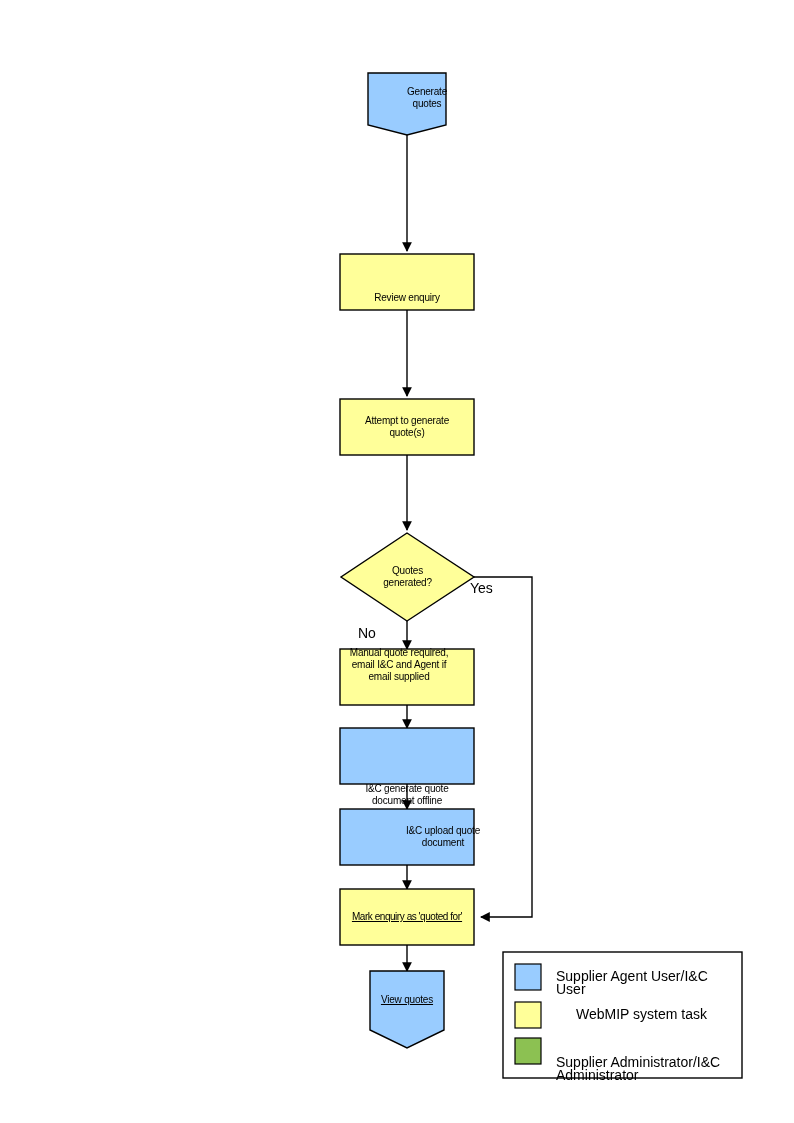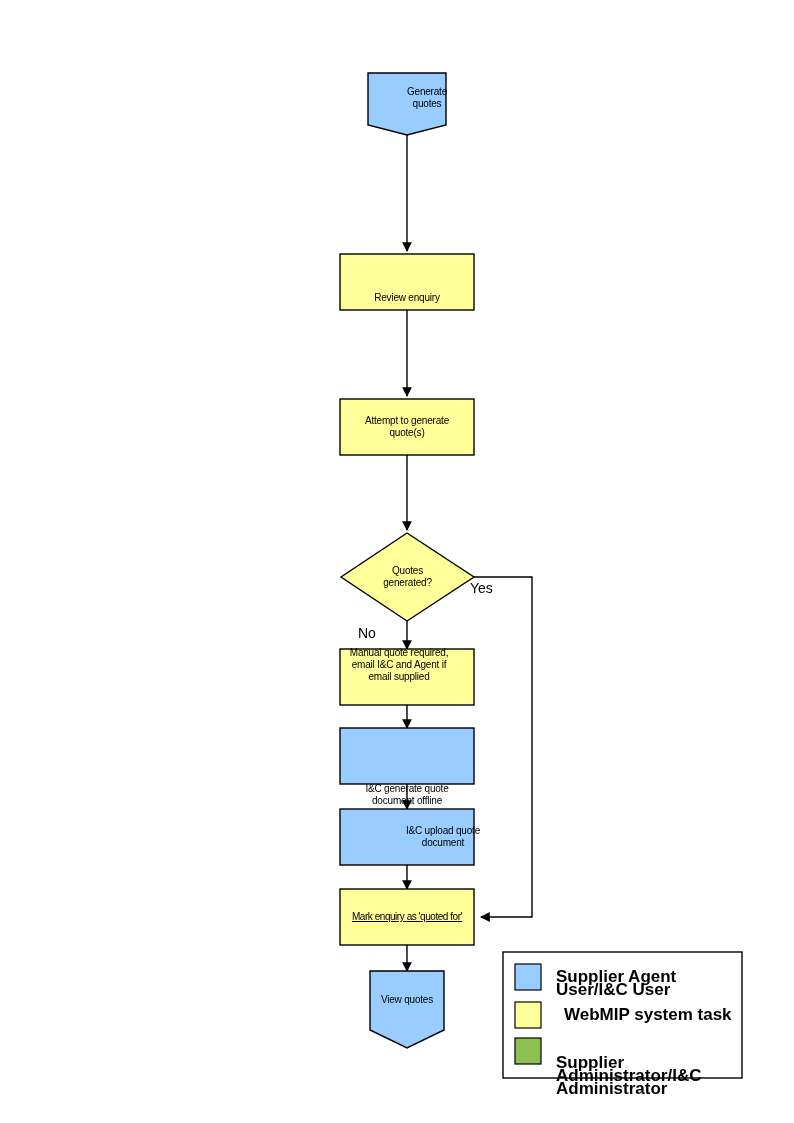--- a/index.html
+++ b/index.html
@@ -43,10 +43,9 @@
     position: absolute;
     color: #000000;
     font-family: "Liberation Sans", sans-serif;
-    font-size: 17px;
+    font-size: 14px;
     line-height: 13px;
     white-space: pre-line;
-    font-weight: bold;
   }
 </style>
 </head>

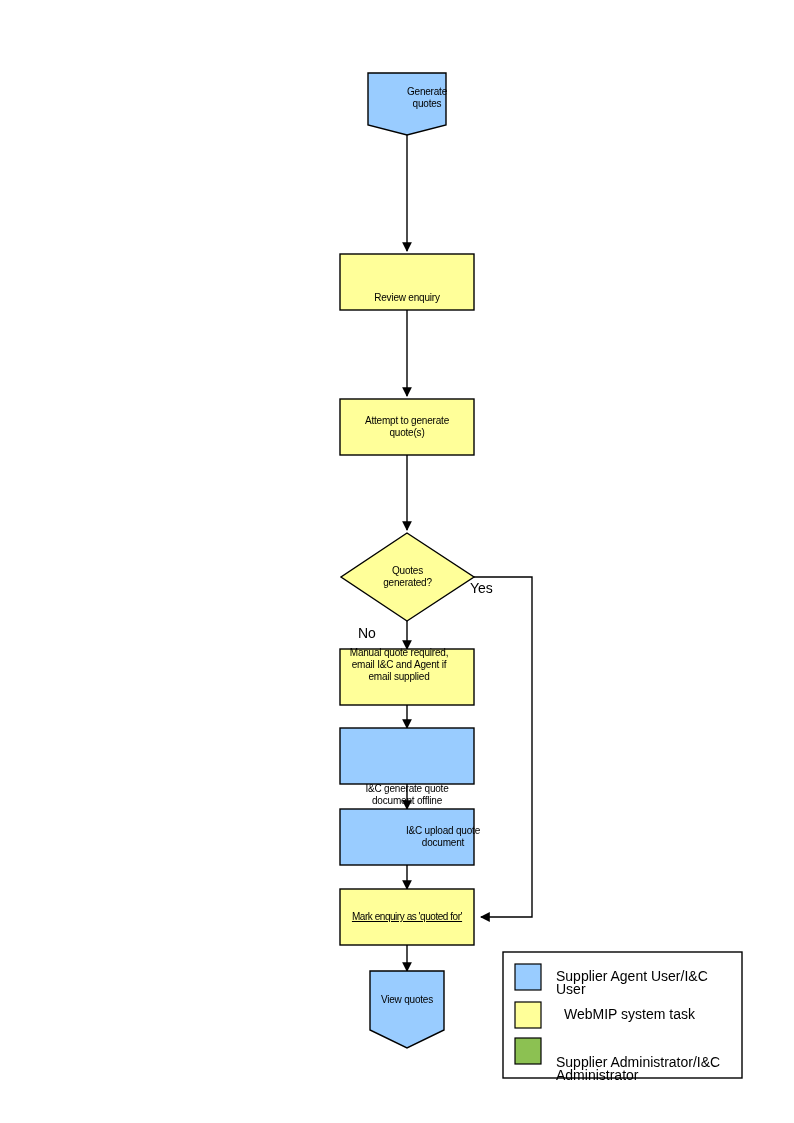--- a/index.html
+++ b/index.html
@@ -99,7 +99,7 @@
 <div class="node-label" style="left:340px; top:825px; width:134px;margin-left:36px;">I&amp;C upload quote
 document</div>
 <div class="node-label" style="left:338px; top:911px; width:138px; letter-spacing:-0.45px;text-decoration:underline;">Mark enquiry as 'quoted for'</div>
-<div class="node-label" style="left:370px; top:994px; width:74px;">View quotes</div>
+<div class="node-label" style="left:370px; top:994px; width:74px;text-decoration:underline;">View quotes</div>
 
 <div class="edge-label" style="left:470px; top:578px;">Yes</div>
 <div class="edge-label" style="left:358px; top:623px;">No</div>

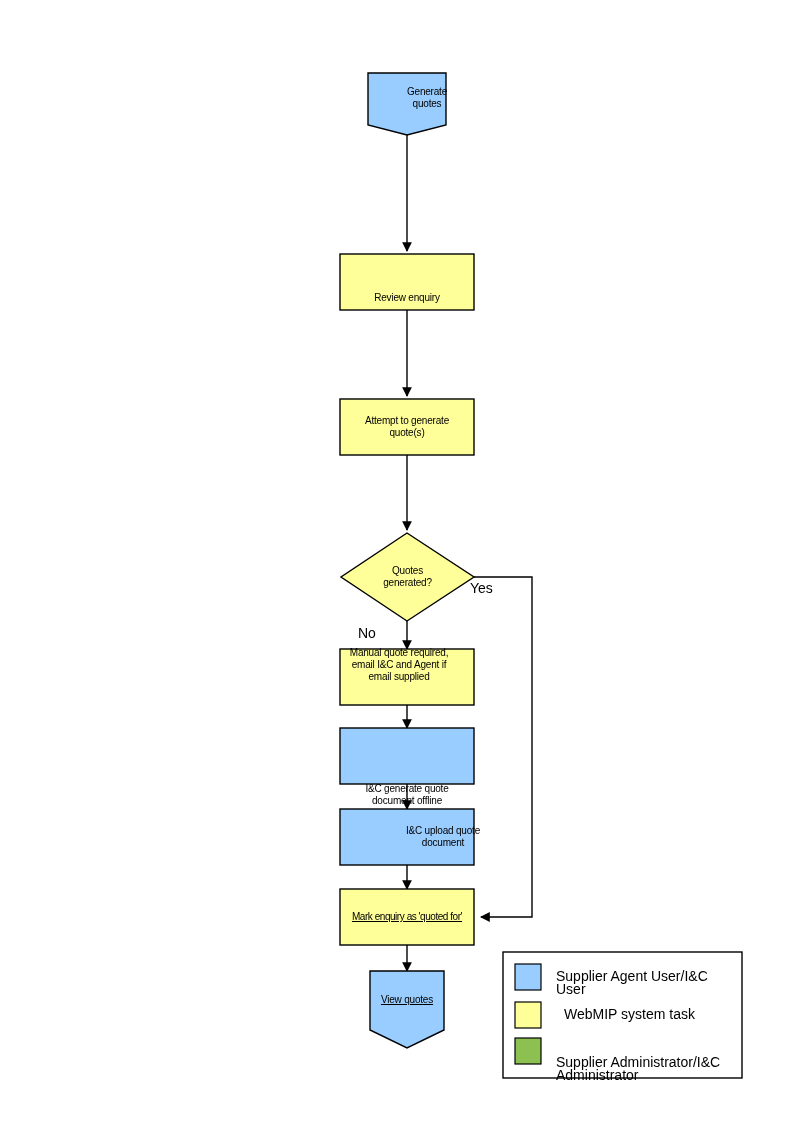--- a/index.html
+++ b/index.html
@@ -105,7 +105,7 @@
 <div class="edge-label" style="left:358px; top:623px;">No</div>
 
 <div class="legend-label" style="left:556px; top:970px; width:180px;">Supplier Agent User/I&amp;C User</div>
-<div class="legend-label" style="left:564px; top:1008px; width:180px;">WebMIP system task</div>
+<div class="legend-label" style="left:576px; top:1008px; width:180px;">WebMIP system task</div>
 <div class="legend-label" style="left:556px; top:1056px; width:180px;">Supplier Administrator/I&amp;C
 Administrator</div>
 

